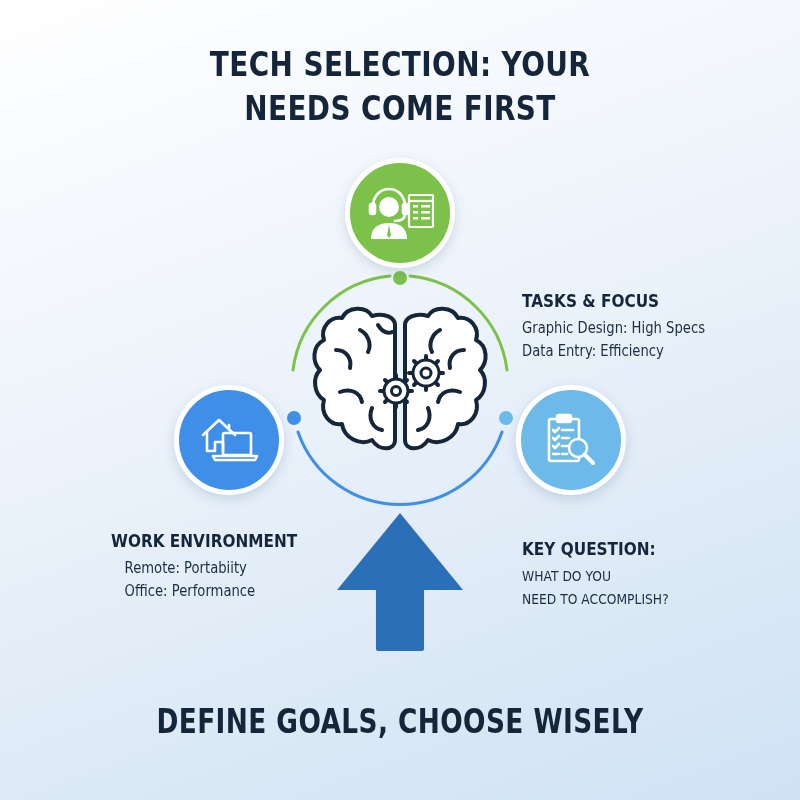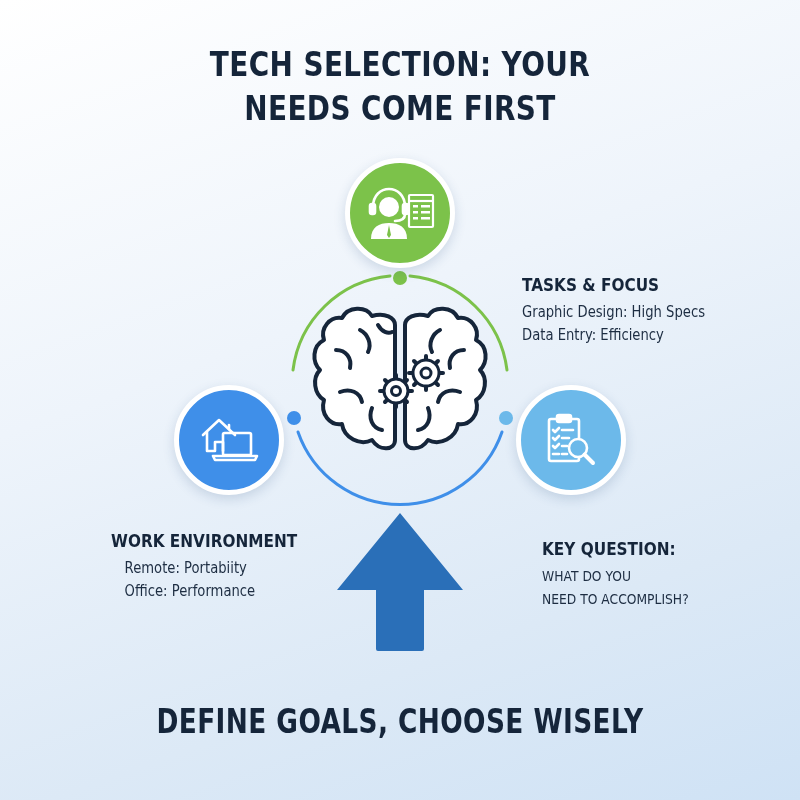--- a/index.html
+++ b/index.html
@@ -67,7 +67,7 @@
     white-space: nowrap;
     line-height: 23px;
   }
-  .b-tasks { left: 522px; top: 274px; }
+  .b-tasks { left: 522px; top: 290px; }
   .b-env { left: 111px; top: 530px; }
   .b-env .line { padding-left: 16px; }
   .b-key { left: 542px; top: 538px; }

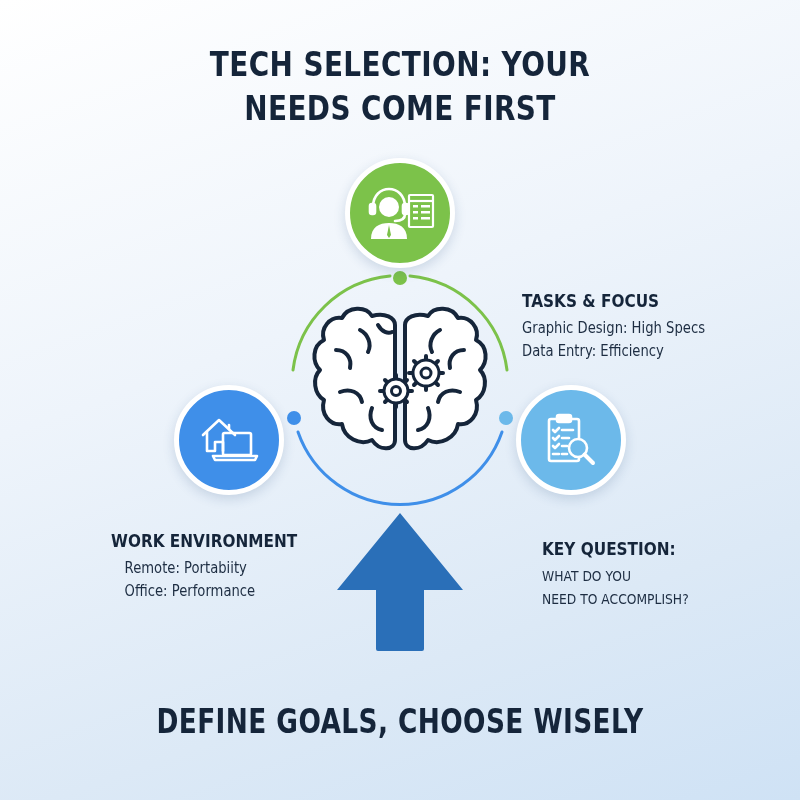--- a/index.html
+++ b/index.html
@@ -70,7 +70,7 @@
   .b-tasks { left: 522px; top: 290px; }
   .b-env { left: 111px; top: 530px; }
   .b-env .line { padding-left: 16px; }
-  .b-key { left: 542px; top: 538px; }
+  .b-key { left: 522px; top: 538px; }
   .b-key .line { font-size: 14.5px; }
 </style>
 </head>

